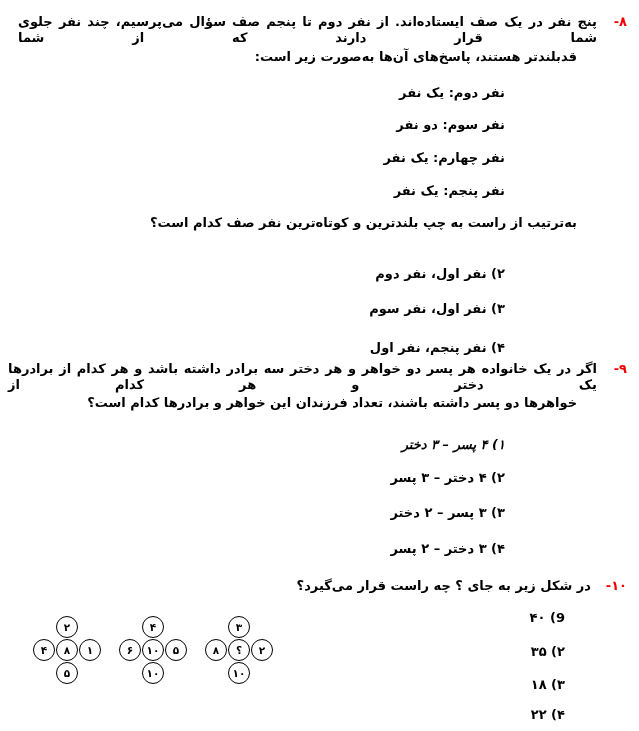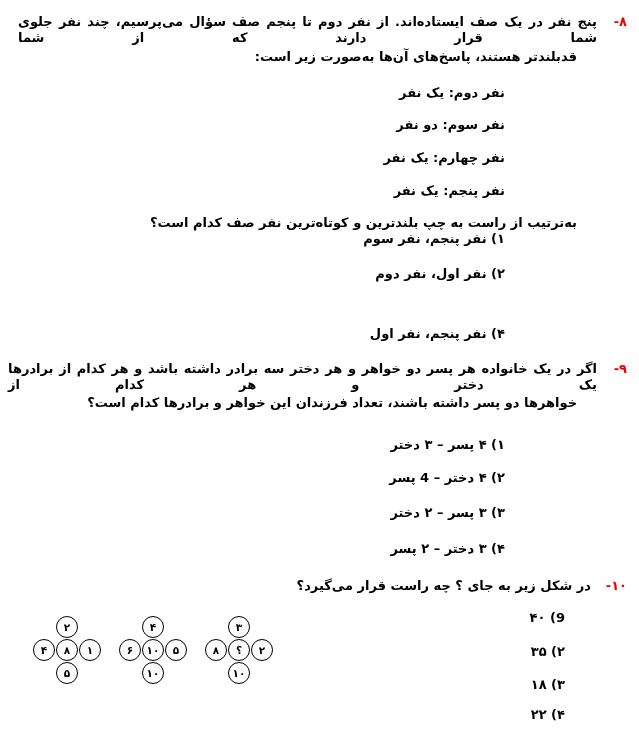--- a/index.html
+++ b/index.html
@@ -72,7 +72,6 @@
 
   <div class="abs line" style="top:215px; right:62px;">به‌ترتیب از راست به چپ بلندترین و کوتاه‌ترین نفر صف کدام است؟</div>
 
-  <div class="abs line" style="top:231px; right:134px;">۱) نفر پنجم، نفر سوم</div>
   <div class="abs line" style="top:266px; right:134px;">۲) نفر اول، نفر دوم</div>
   <div class="abs line" style="top:326px; right:134px;margin-left:20px;">۴) نفر پنجم، نفر اول</div>
 

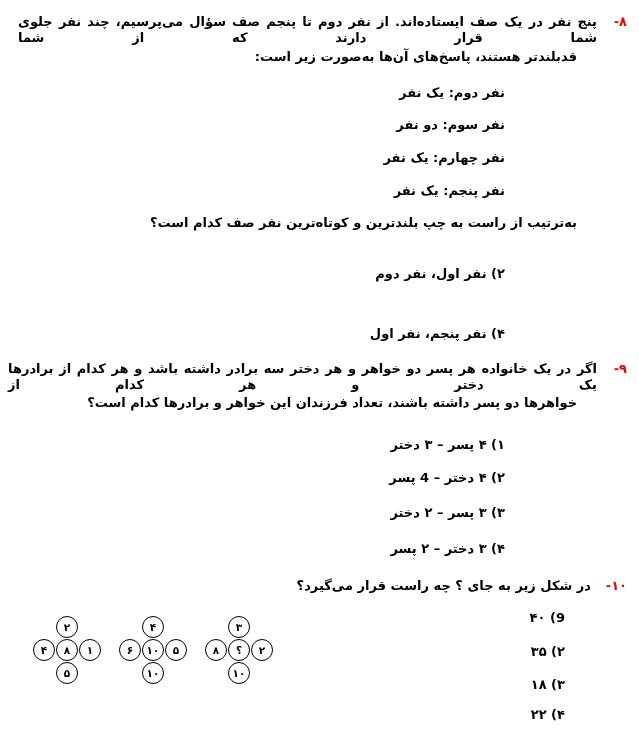--- a/index.html
+++ b/index.html
@@ -73,6 +73,7 @@
   <div class="abs line" style="top:215px; right:62px;">به‌ترتیب از راست به چپ بلندترین و کوتاه‌ترین نفر صف کدام است؟</div>
 
   <div class="abs line" style="top:266px; right:134px;">۲) نفر اول، نفر دوم</div>
+  <div class="abs line" style="top:301px; right:134px;">۳) نفر اول، نفر سوم</div>
   <div class="abs line" style="top:326px; right:134px;margin-left:20px;">۴) نفر پنجم، نفر اول</div>
 
   <div class="abs qnum" style="top:361px; right:12px;">۹-</div>

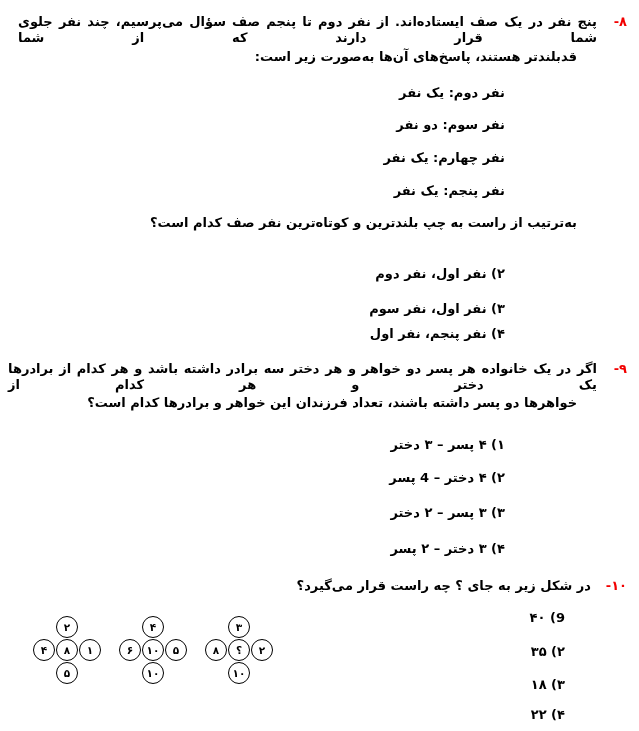--- a/index.html
+++ b/index.html
@@ -74,7 +74,7 @@
 
   <div class="abs line" style="top:266px; right:134px;">۲) نفر اول، نفر دوم</div>
   <div class="abs line" style="top:301px; right:134px;">۳) نفر اول، نفر سوم</div>
-  <div class="abs line" style="top:326px; right:134px;margin-left:20px;">۴) نفر پنجم، نفر اول</div>
+  <div class="abs line" style="top:340px; right:134px;margin-left:20px;">۴) نفر پنجم، نفر اول</div>
 
   <div class="abs qnum" style="top:361px; right:12px;">۹-</div>
   <div class="abs stem-justify" style="top:361px; right:42px; left:8px;">اگر در یک خانواده هر پسر دو خواهر و هر دختر سه برادر داشته باشد و هر کدام از برادرها یک دختر و هر کدام از</div>

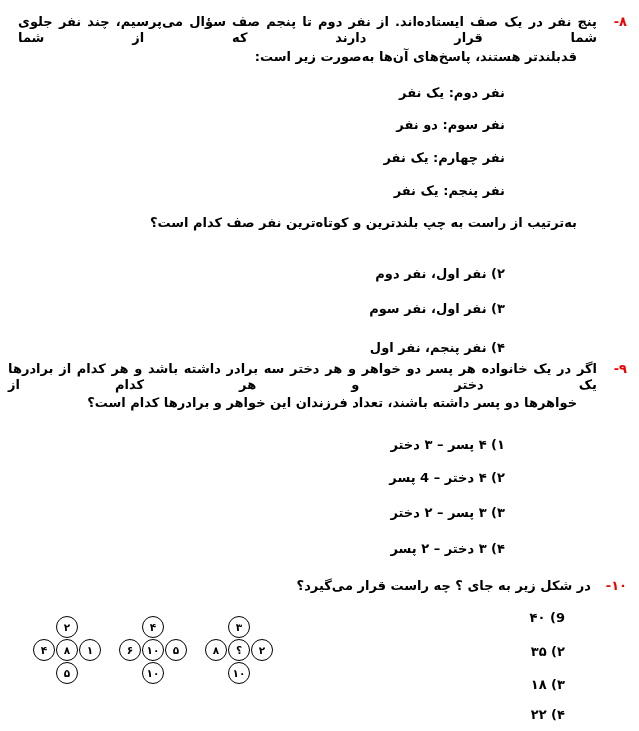--- a/index.html
+++ b/index.html
@@ -80,7 +80,7 @@
   <div class="abs stem-justify" style="top:361px; right:42px; left:8px;">اگر در یک خانواده هر پسر دو خواهر و هر دختر سه برادر داشته باشد و هر کدام از برادرها یک دختر و هر کدام از</div>
   <div class="abs line" style="top:395px; right:62px;margin-left:28px;">خواهرها دو پسر داشته باشند، تعداد فرزندان این خواهر و برادرها کدام است؟</div>
 
-  <div class="abs line" style="top:437px; right:134px;">۱) ۴ پسر – ۳ دختر</div>
+  <div class="abs line" style="top:437px; right:134px;font-style:italic;">۱) ۴ پسر – ۳ دختر</div>
   <div class="abs line" style="top:470px; right:134px;">۲) ۴ دختر – 4 پسر</div>
   <div class="abs line" style="top:505px; right:134px;">۳) ۳ پسر – ۲ دختر</div>
   <div class="abs line" style="top:541px; right:134px;">۴) ۳ دختر – ۲ پسر</div>

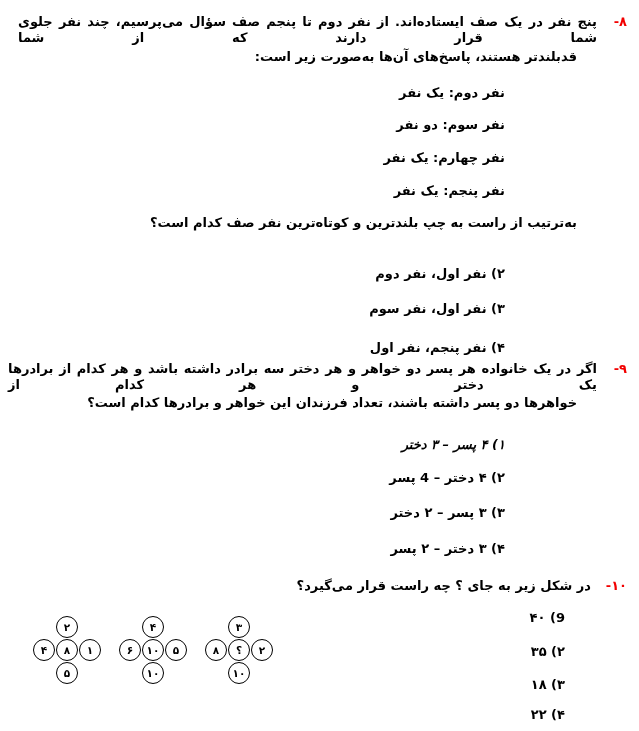--- a/index.html
+++ b/index.html
@@ -81,7 +81,7 @@
   <div class="abs line" style="top:395px; right:62px;margin-left:28px;">خواهرها دو پسر داشته باشند، تعداد فرزندان این خواهر و برادرها کدام است؟</div>
 
   <div class="abs line" style="top:437px; right:134px;font-style:italic;">۱) ۴ پسر – ۳ دختر</div>
-  <div class="abs line" style="top:470px; right:134px;">۲) ۴ دختر – 4 پسر</div>
+  <div class="abs line" style="top:470px; right:134px;">۲) ۴ دختر – ۳ پسر</div>
   <div class="abs line" style="top:505px; right:134px;">۳) ۳ پسر – ۲ دختر</div>
   <div class="abs line" style="top:541px; right:134px;">۴) ۳ دختر – ۲ پسر</div>
 

